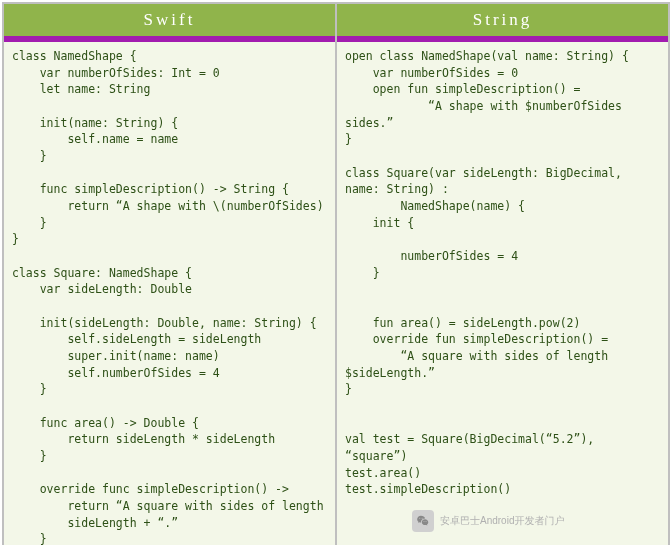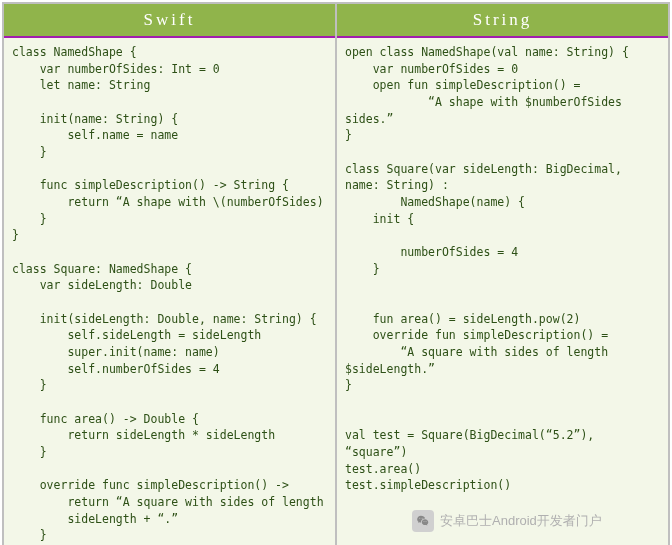--- a/index.html
+++ b/index.html
@@ -33,7 +33,7 @@
     font-family: Georgia, "Times New Roman", serif;
     font-size: 17px;
     letter-spacing: 3px;
-    border-bottom: 2px solid #a21caf;
+    border-bottom: 6px solid #a21caf;
   }
   .code-cell {
     background: #f3f7e8;

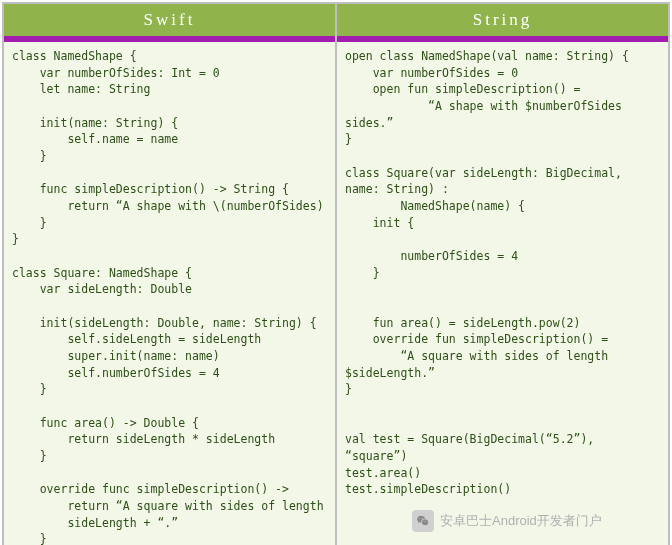--- a/index.html
+++ b/index.html
@@ -55,7 +55,7 @@
     gap: 6px;
     color: #b0b0b0;
     font-family: sans-serif;
-    font-size: 13px;
+    font-size: 10px;
     pointer-events: none;
   }
   .watermark-icon {

